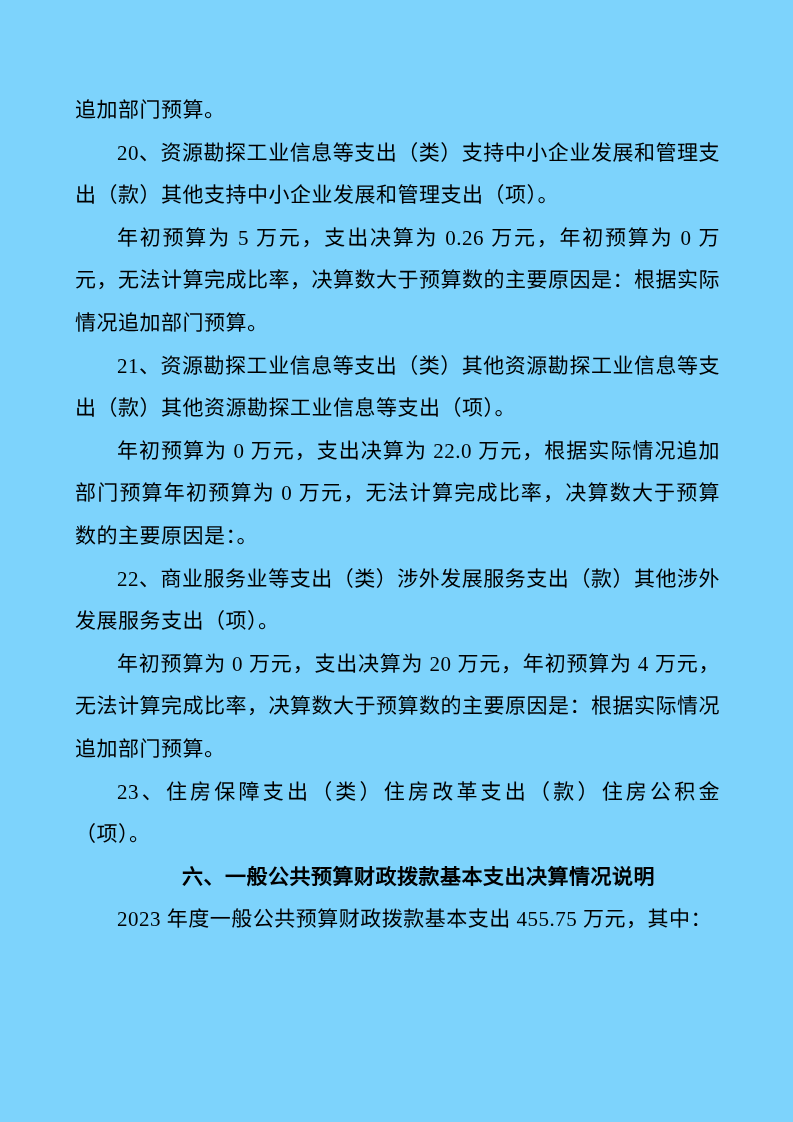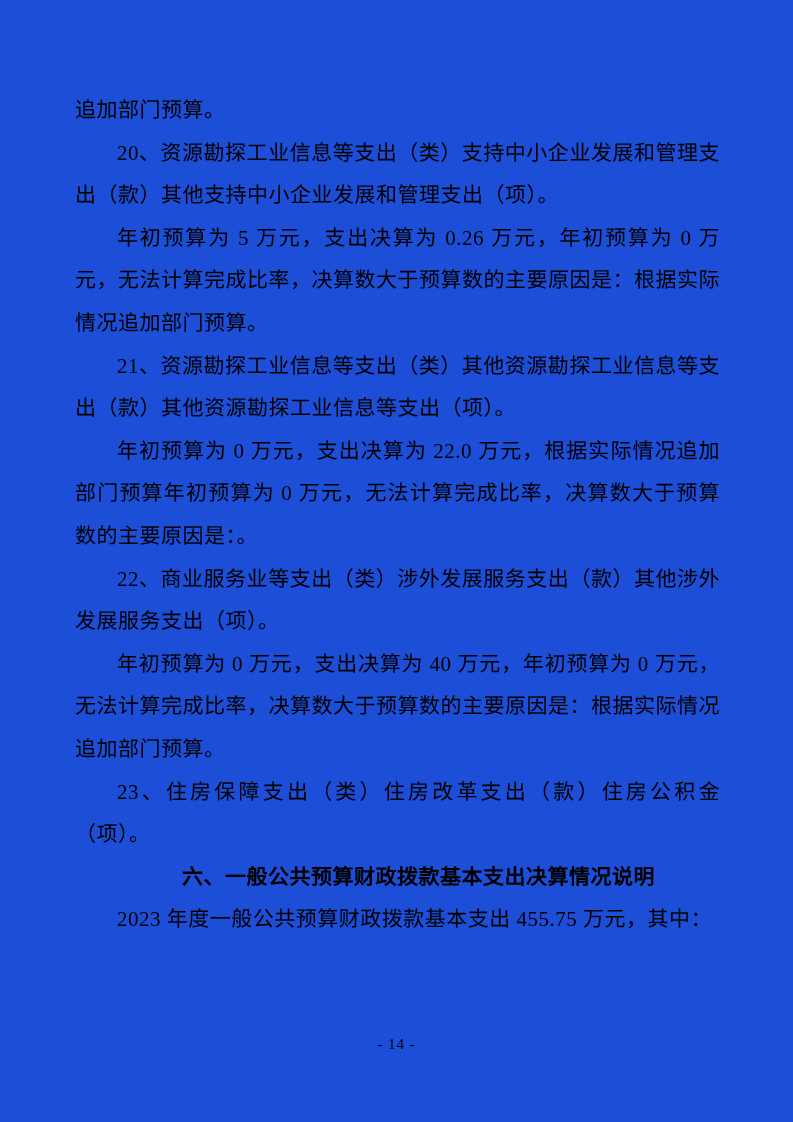--- a/index.html
+++ b/index.html
@@ -11,7 +11,7 @@
     position: relative;
     width: 793px;
     height: 1122px;
-    background: #1d4ed8;
+    background: #7dd3fc;
     overflow: hidden;
     box-sizing: border-box;
     font-family: "Liberation Serif", "DejaVu Serif", serif;

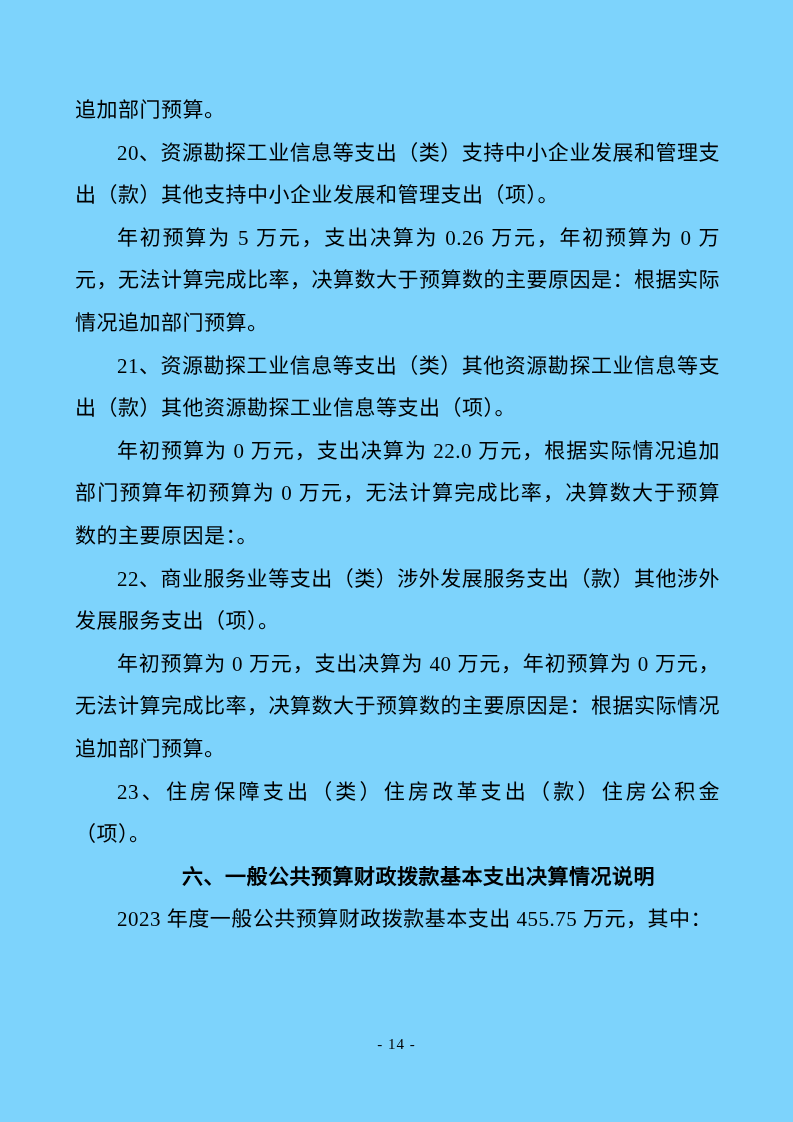--- a/index.html
+++ b/index.html
@@ -65,7 +65,7 @@
     <p class="para">21、资源勘探工业信息等支出（类）其他资源勘探工业信息等支出（款）其他资源勘探工业信息等支出（项）。</p>
     <p class="para">年初预算为 0 万元，支出决算为 22.0 万元，根据实际情况追加部门预算年初预算为 0 万元，无法计算完成比率，决算数大于预算数的主要原因是：。</p>
     <p class="para">22、商业服务业等支出（类）涉外发展服务支出（款）其他涉外发展服务支出（项）。</p>
-    <p class="para">年初预算为 0 万元，支出决算为 40 万元，年初预算为 0 万元，无法计算完成比率，决算数大于预算数的主要原因是：根据实际情况追加部门预算。</p>
+    <p class="para">年初预算为 0 万元，支出决算为 20 万元，年初预算为 4 万元，无法计算完成比率，决算数大于预算数的主要原因是：根据实际情况追加部门预算。</p>
     <p class="para">23、住房保障支出（类）住房改革支出（款）住房公积金（项）。</p>
     <p class="para heading">六、一般公共预算财政拨款基本支出决算情况说明</p>
     <p class="para">2023 年度一般公共预算财政拨款基本支出 455.75 万元，其中：</p>

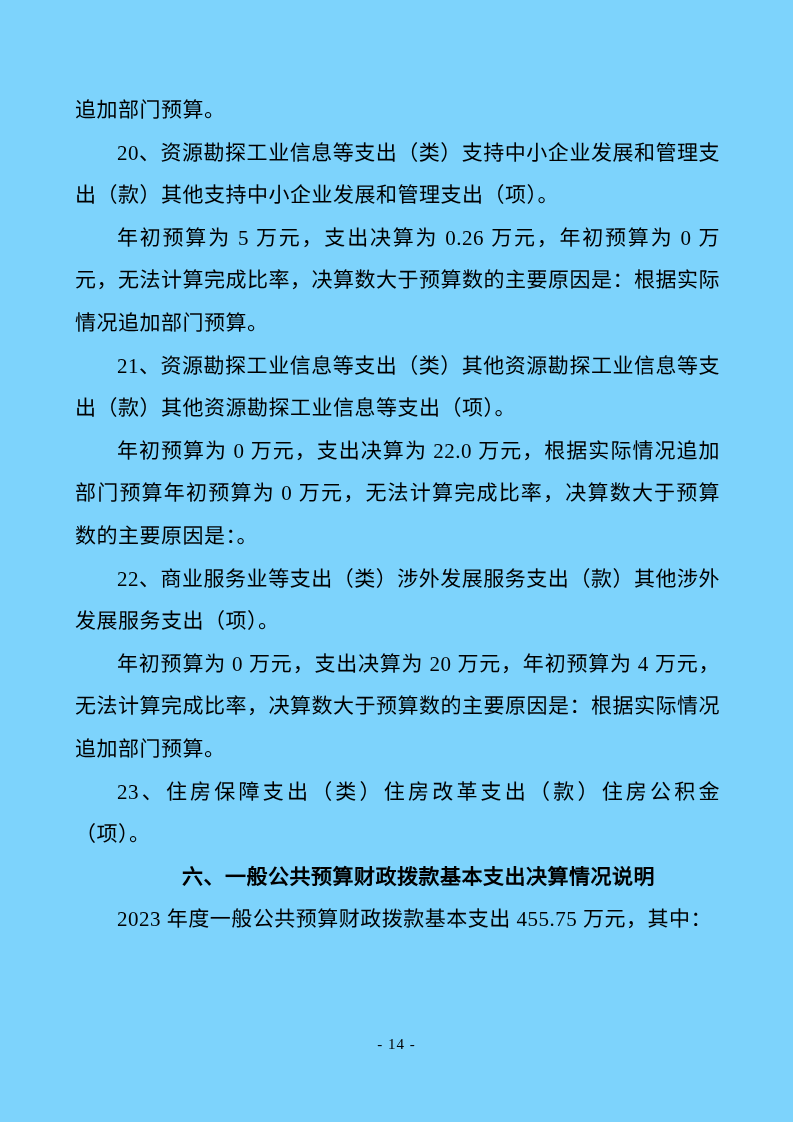--- a/index.html
+++ b/index.html
@@ -70,7 +70,6 @@
     <p class="para heading">六、一般公共预算财政拨款基本支出决算情况说明</p>
     <p class="para">2023 年度一般公共预算财政拨款基本支出 455.75 万元，其中：</p>
   </div>
-  <div class="footer">- 14 -</div>
 </div>
 
 </body></html>

